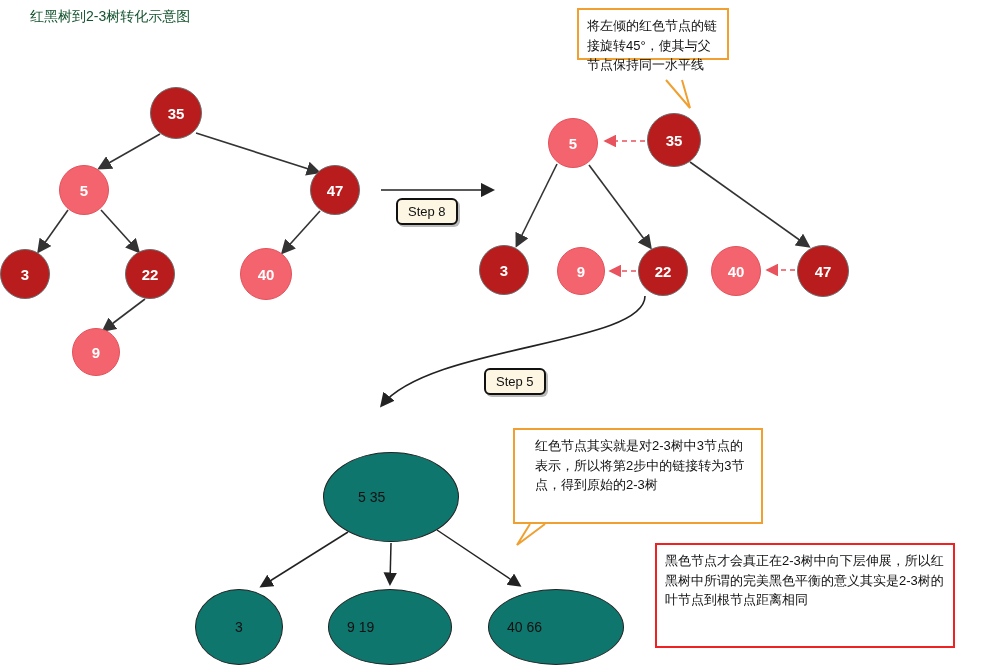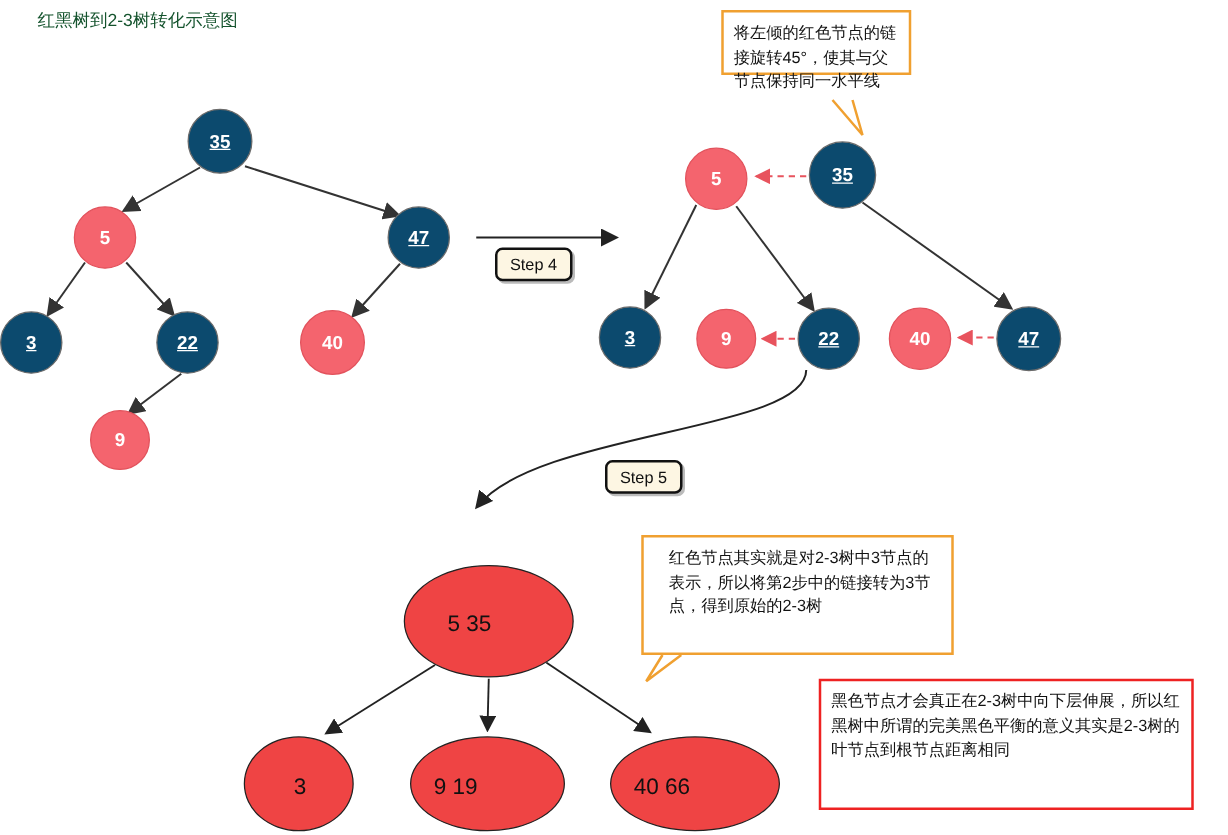--- a/index.html
+++ b/index.html
@@ -41,9 +41,8 @@
     box-sizing: border-box;
   }
   .node.black {
-    background: #0c4a6e;
+    background: #b91c1c;
     border-color: #6b6b6b;
-    text-decoration: underline;
   }
   .node.red {
     background: #f4646e;

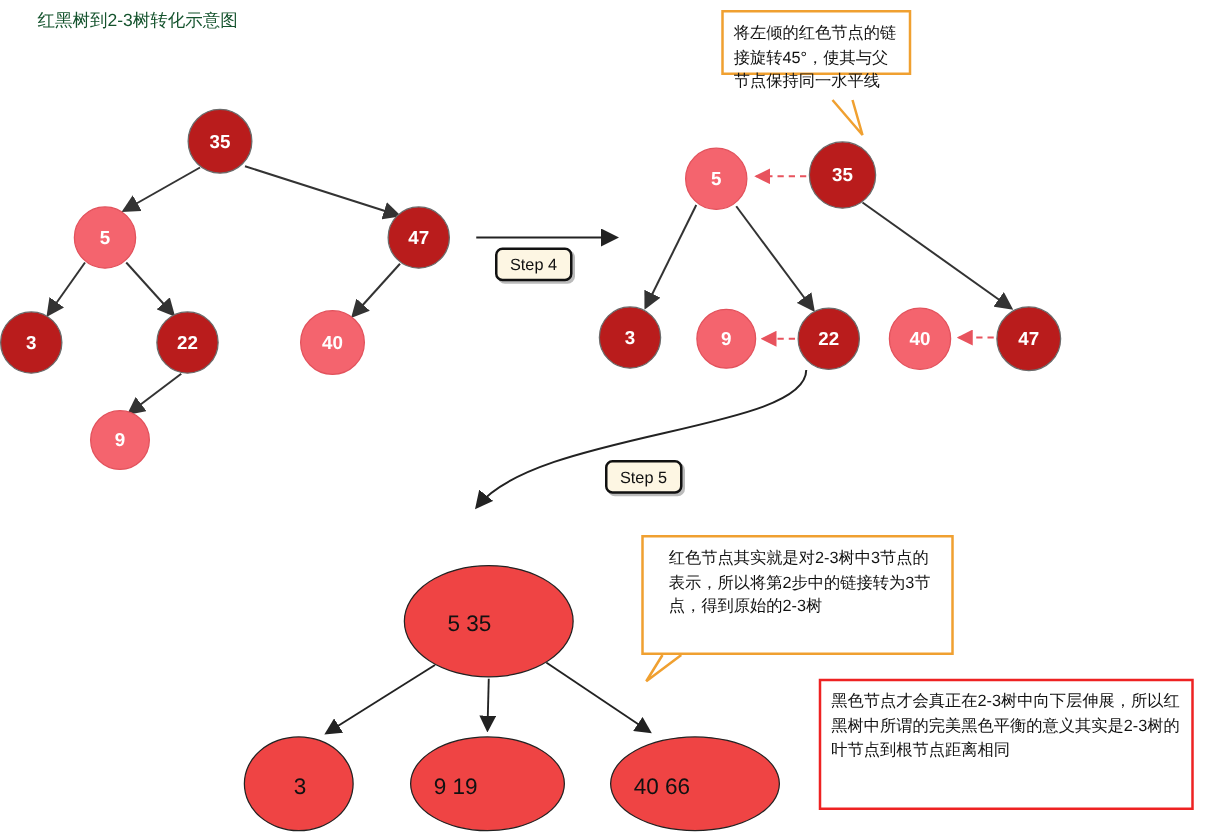--- a/index.html
+++ b/index.html
@@ -174,7 +174,7 @@
   <span style="left:18px;top:29px;">40      66</span>
 </div>
 
-<div class="steplabel" style="left:396px;top:198px;">Step 4</div>
+<div class="steplabel" style="left:396px;top:198px;">Step 8</div>
 <div class="steplabel" style="left:484px;top:368px;">Step 5</div>
 
 <div class="callout orange" style="left:577px;top:8px;width:152px;height:52px;">将左倾的红色节点的链接旋转45°，使其与父节点保持同一水平线</div>

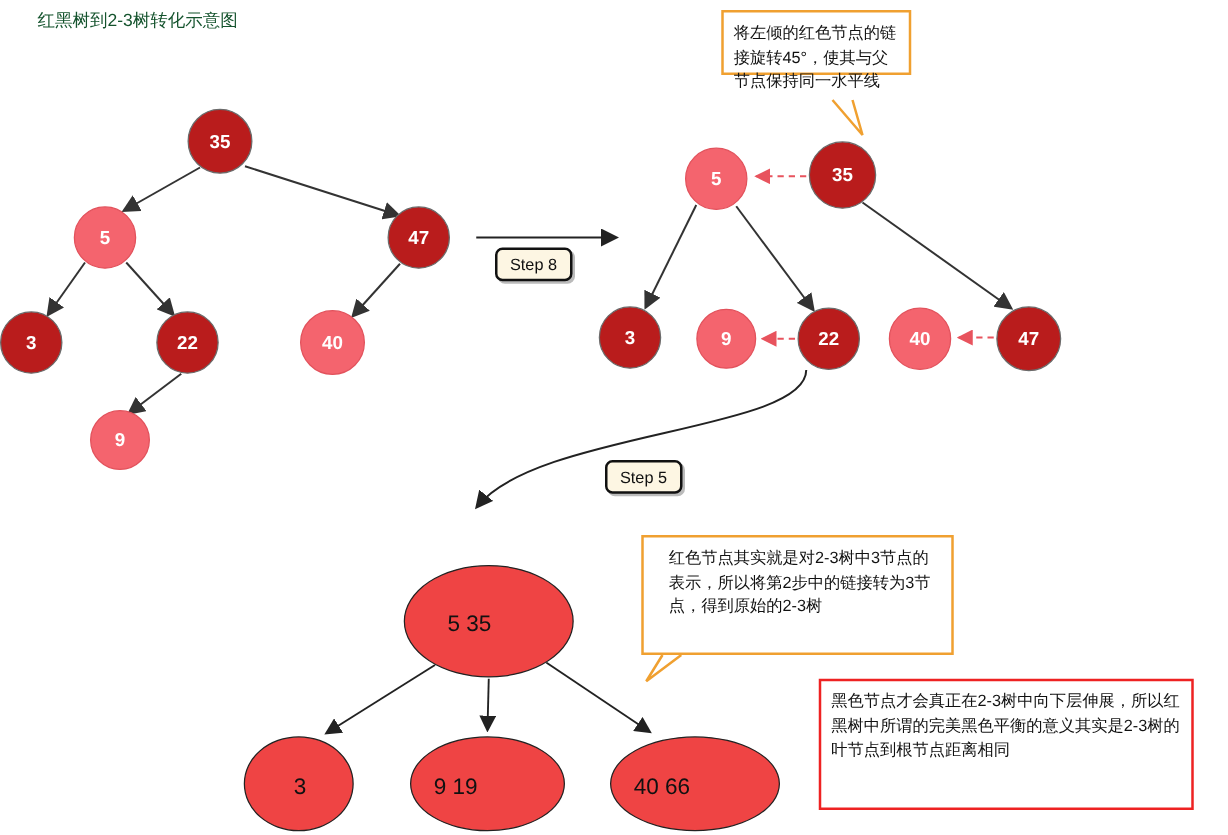--- a/index.html
+++ b/index.html
@@ -52,10 +52,10 @@
     position: absolute;
     border: 1px solid #222;
     border-radius: 50%;
-    background: #ef4444;
+    background: #0f766e;
     box-sizing: border-box;
     color: #111;
-    font-size: 18px;
+    font-size: 14px;
   }
   .ellipse span {
     position: absolute;

